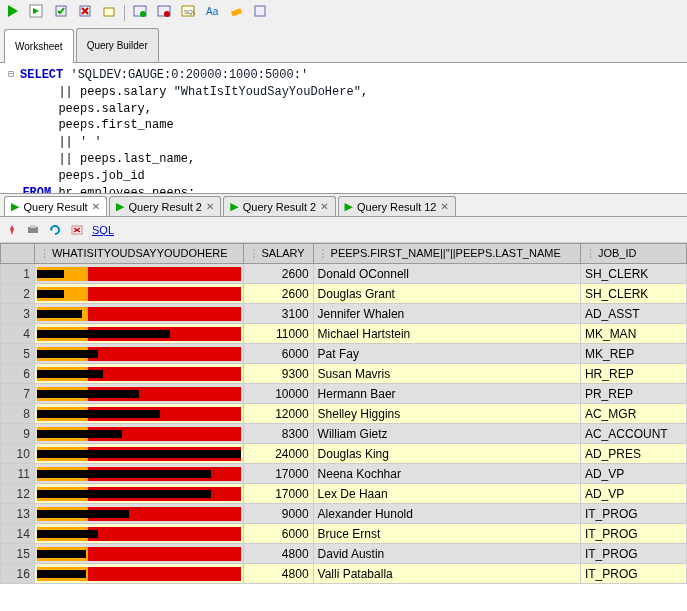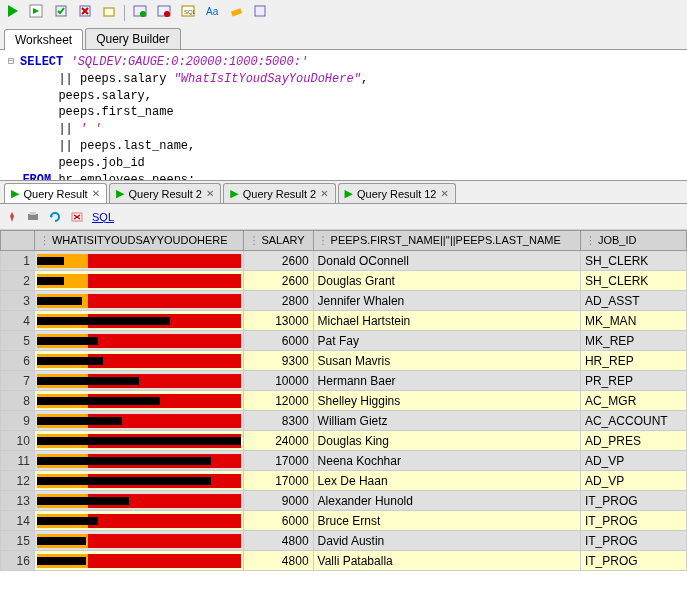--- a/index.html
+++ b/index.html
@@ -7,7 +7,7 @@
 .toolbar { height: 26px; padding: 2px 4px; display: flex; align-items: center; gap: 6px; background: #f0f0f0; }
 .toolbar .icon { width: 18px; height: 18px; display: inline-flex; align-items: flex-start; justify-content: center; cursor: pointer; }
 .tabs { display: flex; padding: 2px 4px 0; background: #f0f0f0; border-bottom: 1px solid #999; }
-.tab { padding: 3px 10px; background: #e8e8e8; border: 1px solid #999; border-bottom: none; margin-right: 2px; font-size: 12px; cursor: pointer; border-radius: 3px 3px 0 0; }
+.tab { padding: 11px 10px; background: #e8e8e8; border: 1px solid #999; border-bottom: none; margin-right: 2px; font-size: 10px; cursor: pointer; border-radius: 3px 3px 0 0; }
 .tab.active { background: #fff; position: relative; top: 1px; }
 .editor { padding: 4px 8px; font-family: 'Courier New', monospace; font-size: 12px; line-height: 1.4; background: #fff; height: 130px; overflow: auto; white-space: pre; }
 .editor .kw { color: #0000cc; font-weight: bold; }

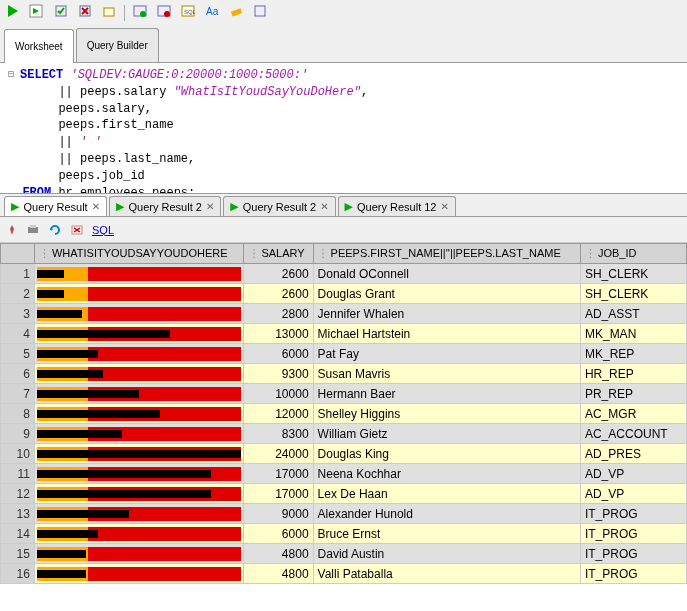--- a/index.html
+++ b/index.html
@@ -11,7 +11,7 @@
 .tab.active { background: #fff; position: relative; top: 1px; }
 .editor { padding: 4px 8px; font-family: 'Courier New', monospace; font-size: 12px; line-height: 1.4; background: #fff; height: 130px; overflow: auto; white-space: pre; }
 .editor .kw { color: #0000cc; font-weight: bold; }
-.editor .str { color: #a21caf; font-style: italic; }
+.editor .str { color: #0f172a; }
 .editor .fold { color: #888; font-size: 10px; vertical-align: middle; }
 .result-tabs { display: flex; padding: 2px 4px 0; background: #f0f0f0; border-top: 1px solid #999; border-bottom: 1px solid #999; }
 .result-tab { display: flex; align-items: center; gap: 4px; padding: 3px 6px; background: #e8e8e8; border: 1px solid #999; border-bottom: none; margin-right: 2px; font-size: 11px; cursor: pointer; border-radius: 3px 3px 0 0; }

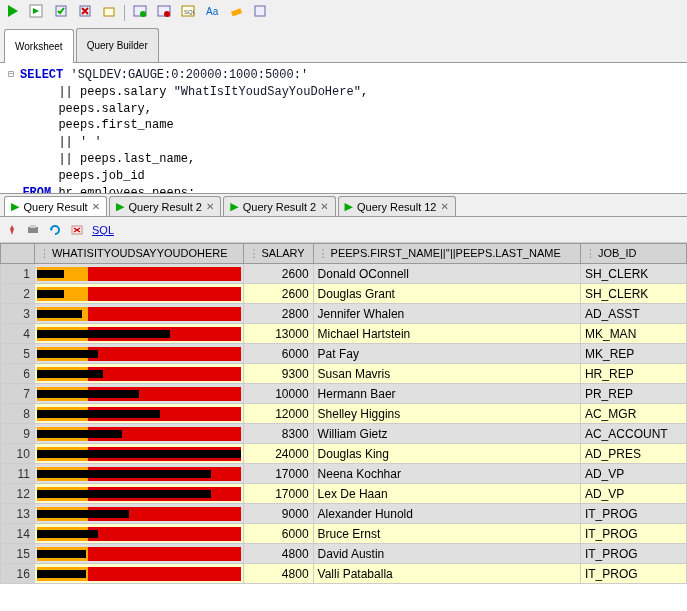--- a/index.html
+++ b/index.html
@@ -216,7 +216,7 @@
               <div class="bar" style="width:22%"></div>
             </div>
           </td>
-          <td class="salary">2800</td>
+          <td class="salary">3100</td>
           <td class="name">Jennifer Whalen</td>
           <td class="jobid">AD_ASST</td>
         </tr>

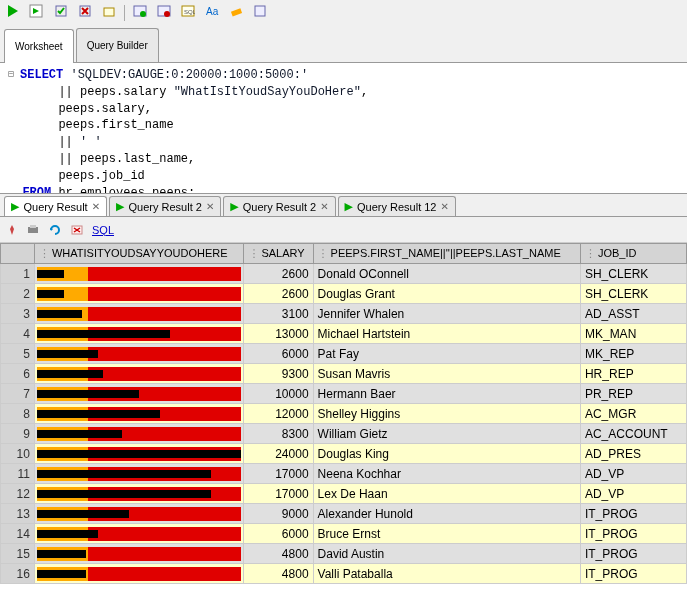--- a/index.html
+++ b/index.html
@@ -228,7 +228,7 @@
               <div class="bar" style="width:65%"></div>
             </div>
           </td>
-          <td class="salary">13000</td>
+          <td class="salary">11000</td>
           <td class="name">Michael Hartstein</td>
           <td class="jobid">MK_MAN</td>
         </tr>

